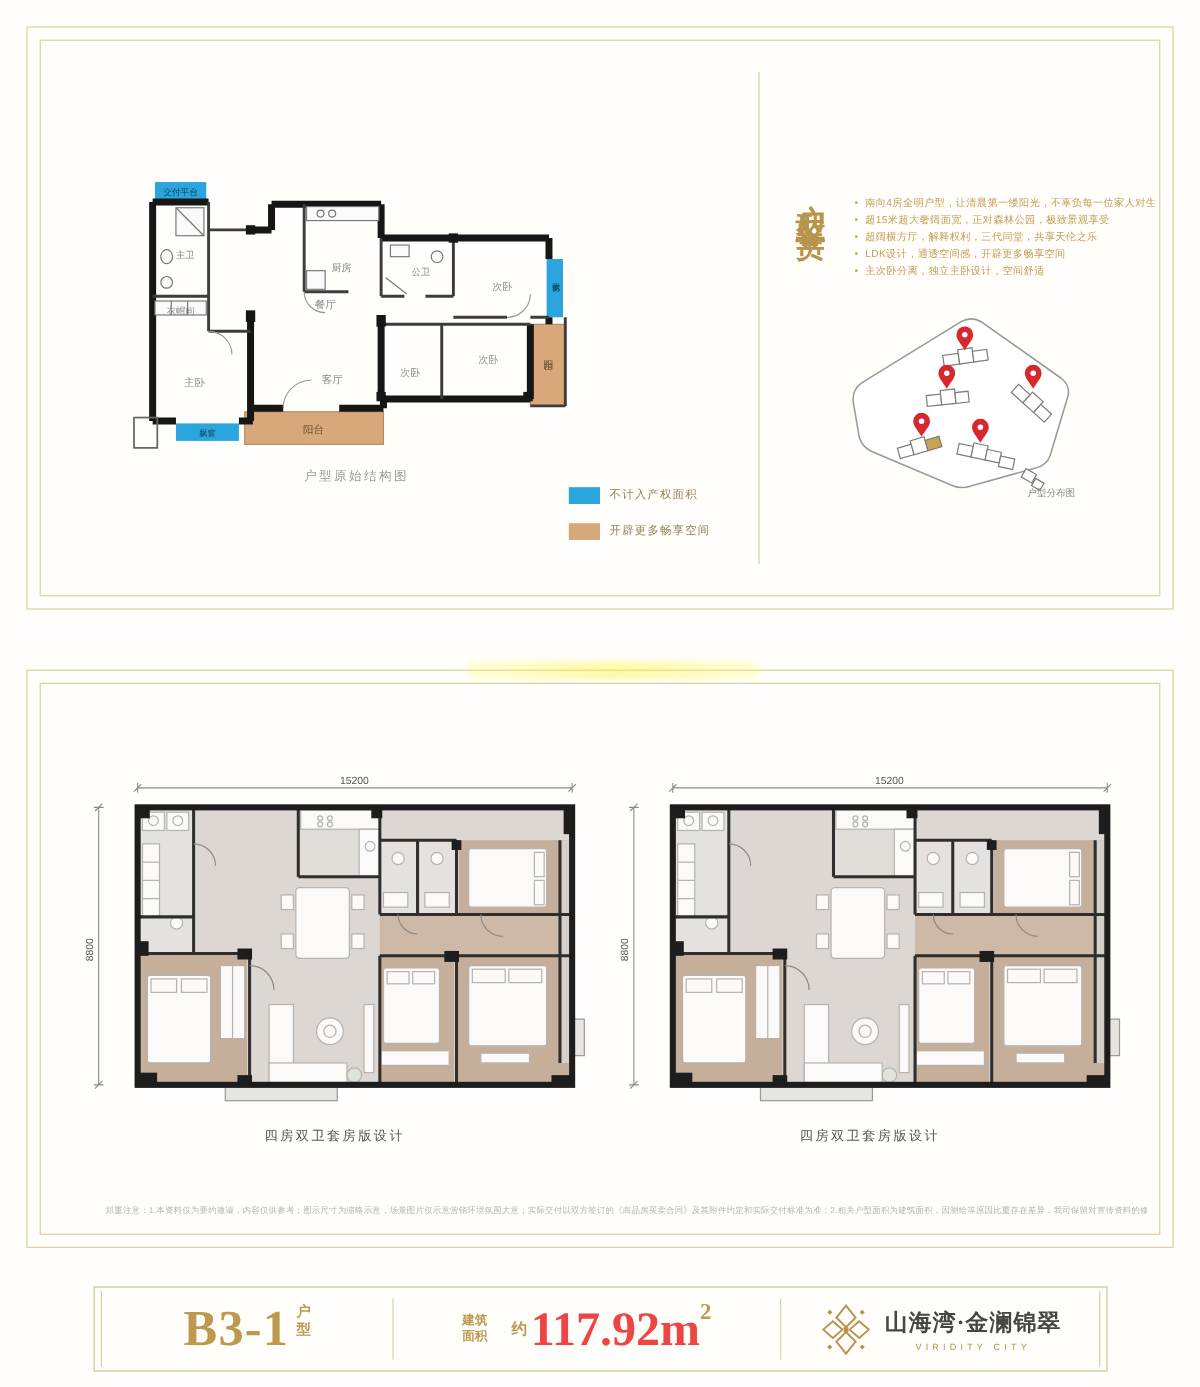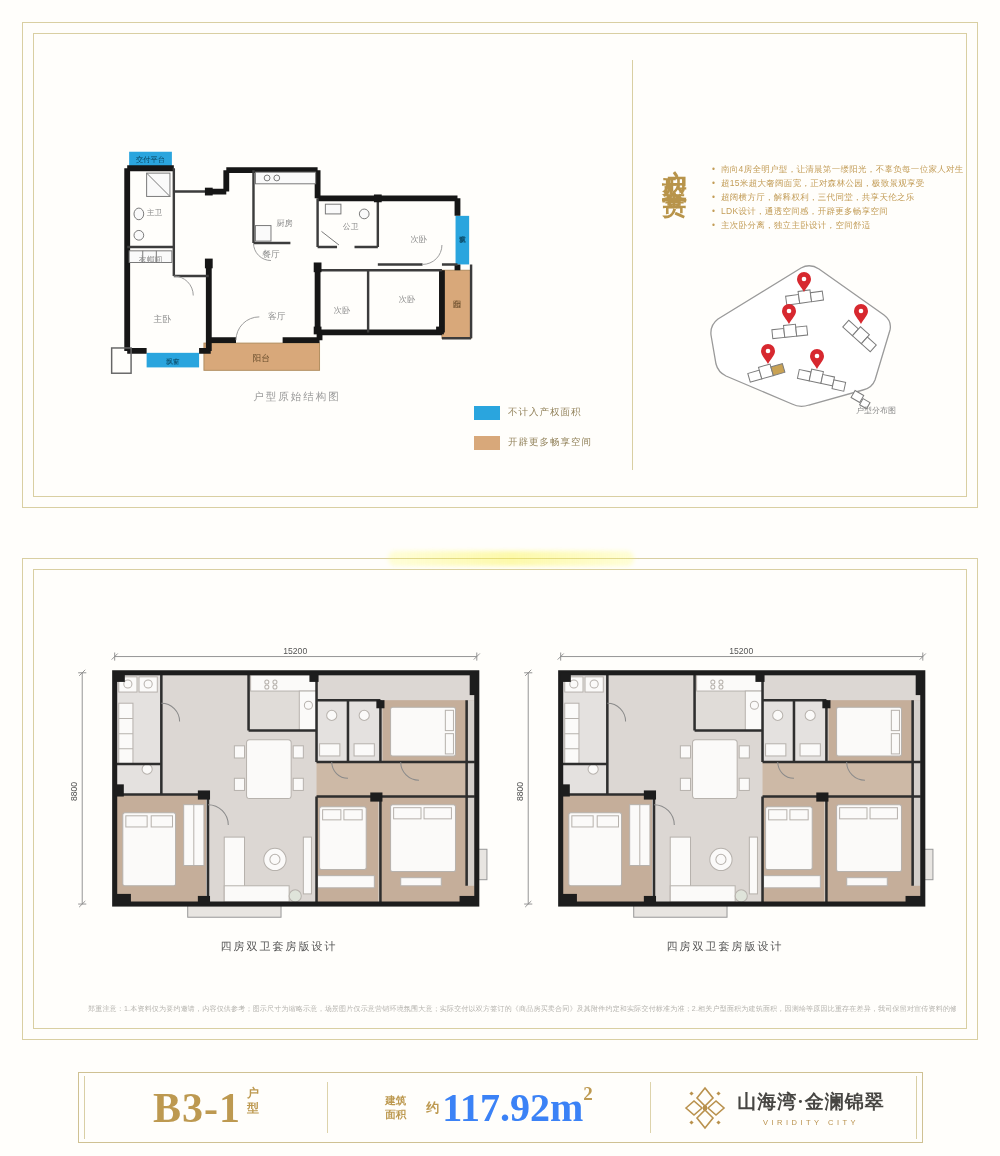--- a/index.html
+++ b/index.html
@@ -60,7 +60,7 @@
   .area-label { display:flex; flex-direction:column; margin-right:20px; }
   .area-label span { font-size:10.5px; line-height:1.25; color:#bd9950; font-weight:bold; }
   #area-approx { font-size:13px; color:#bd9950; font-weight:bold; margin-right:3px; align-self:center; }
-  #area-value { font-family:"Liberation Serif", serif; font-weight:bold; font-size:40px; color:#3b82f6; line-height:1;text-align:center; }
+  #area-value { font-family:"Liberation Serif", serif; font-weight:bold; font-size:40px; color:#ef4444; line-height:1;text-align:center; }
   #area-sup { font-family:"Liberation Serif", serif; font-weight:bold; font-size:19px; color:#bd9950;
               transform:translateY(-14px); display:inline-block; }
   #brand-emblem { margin-right:10px; }

